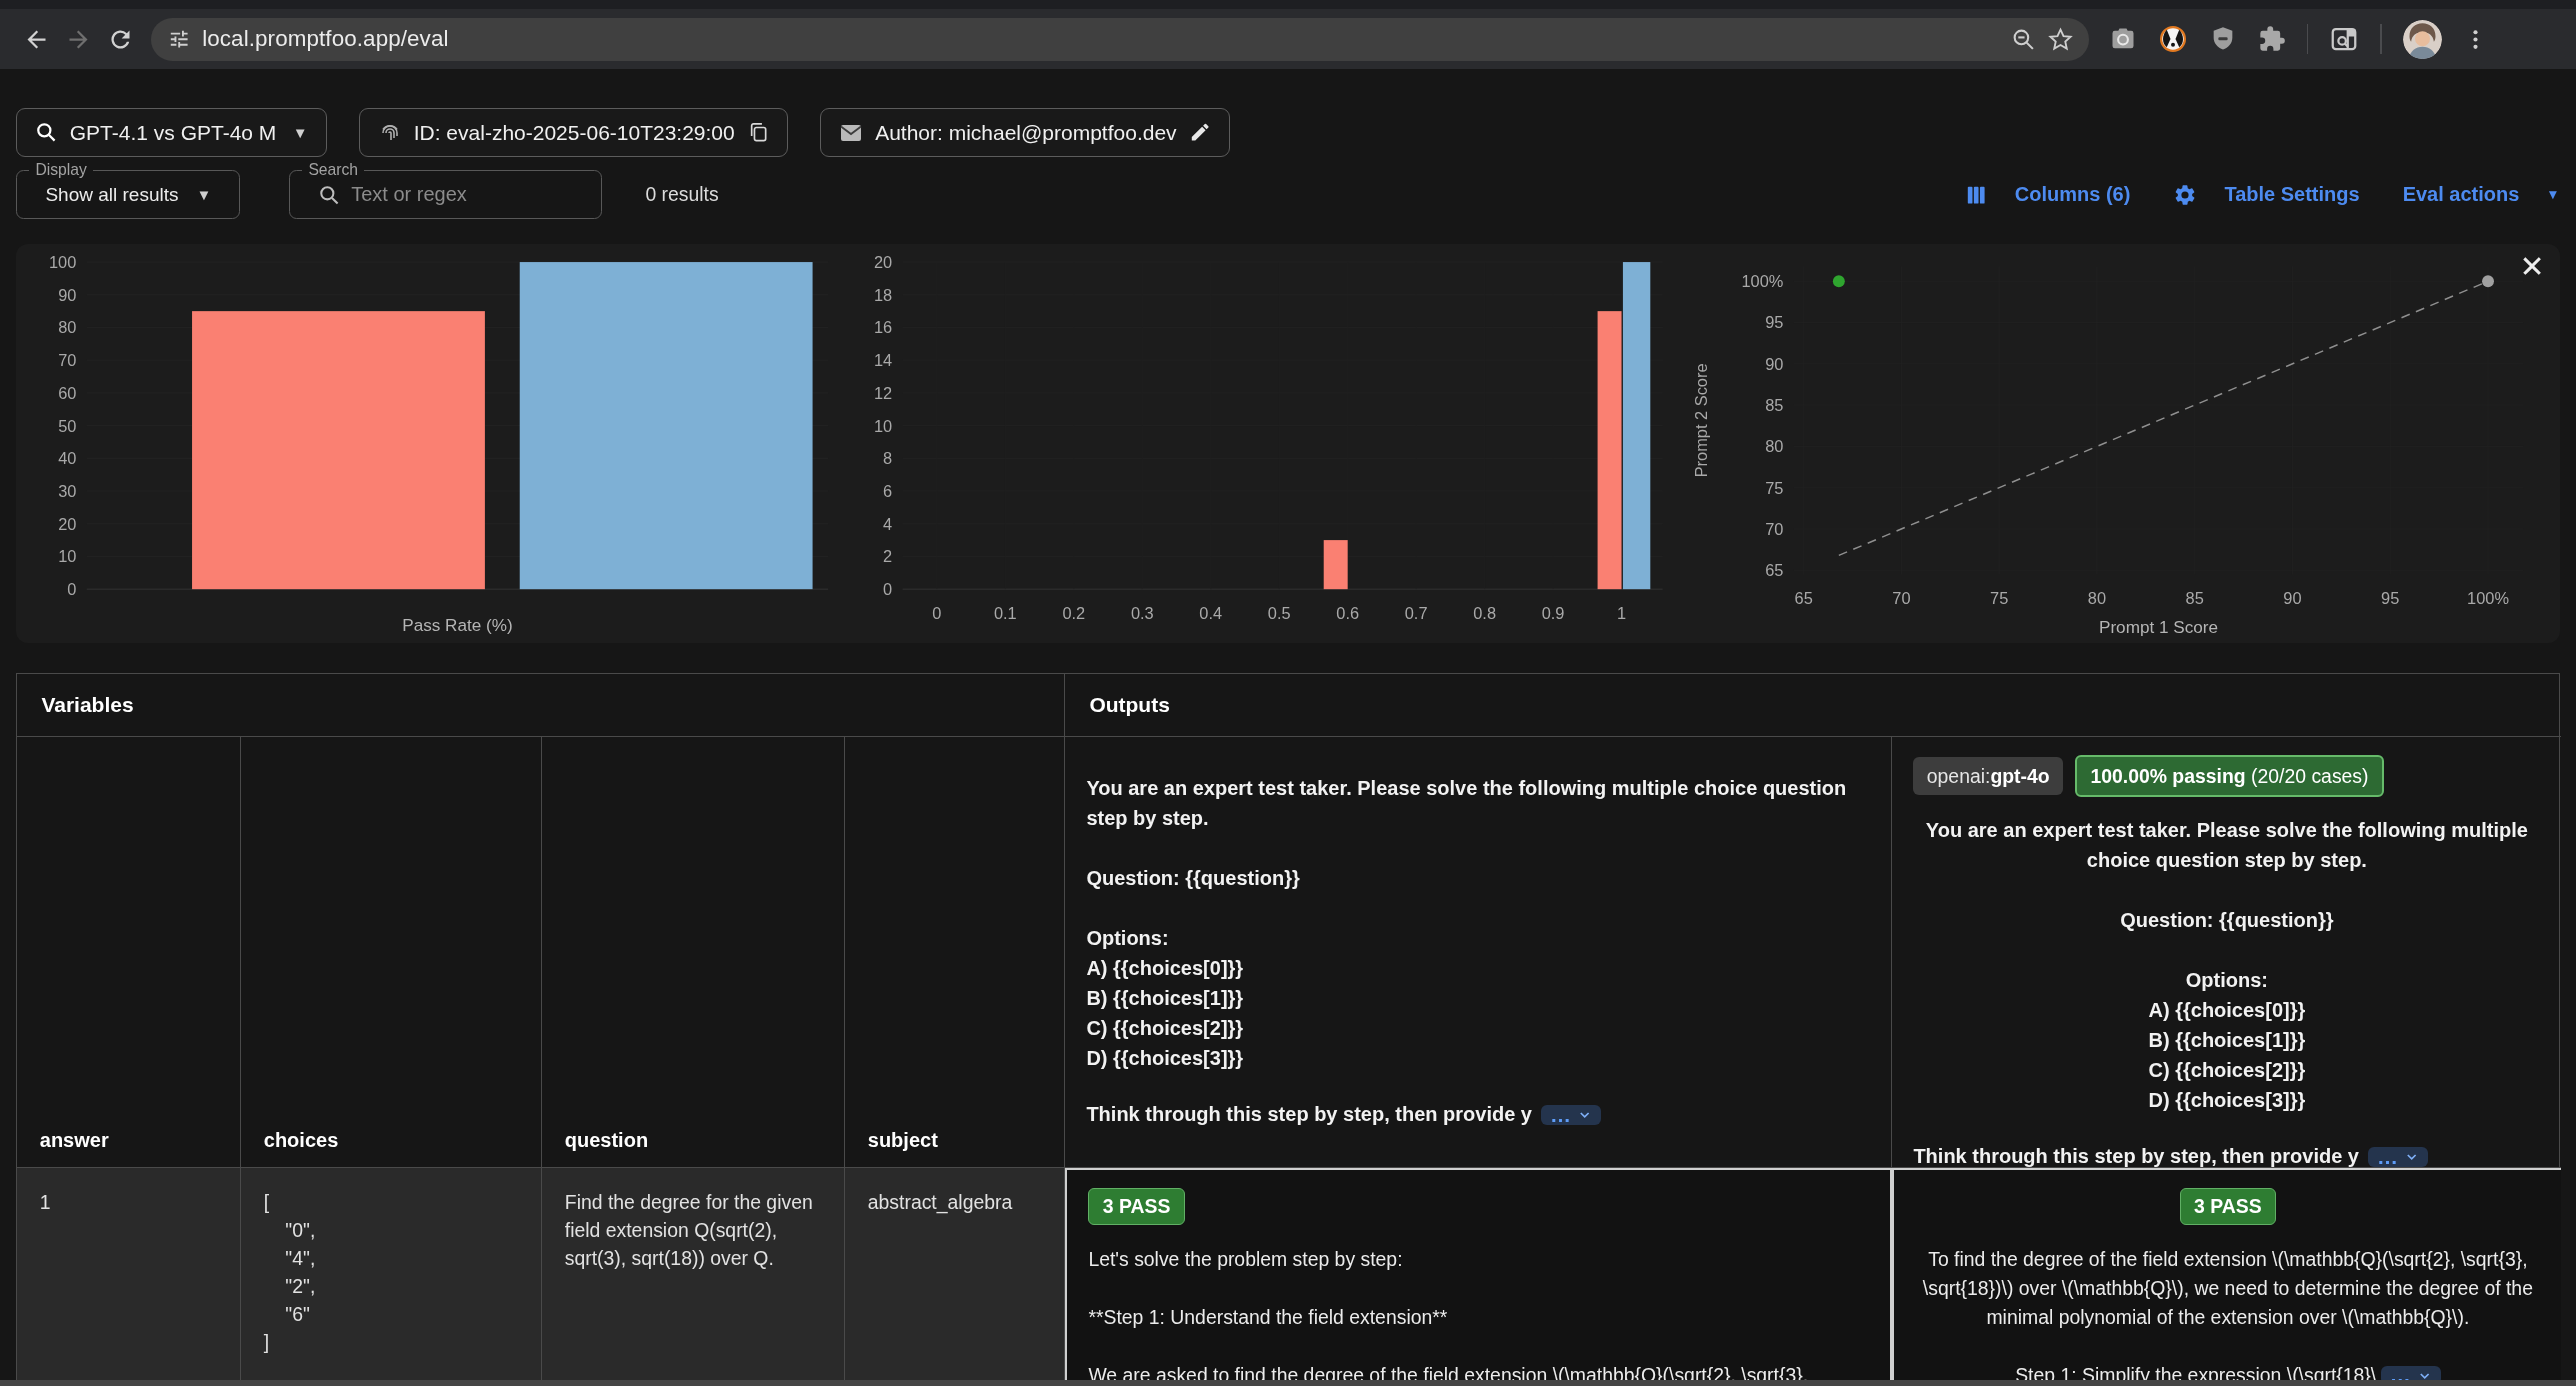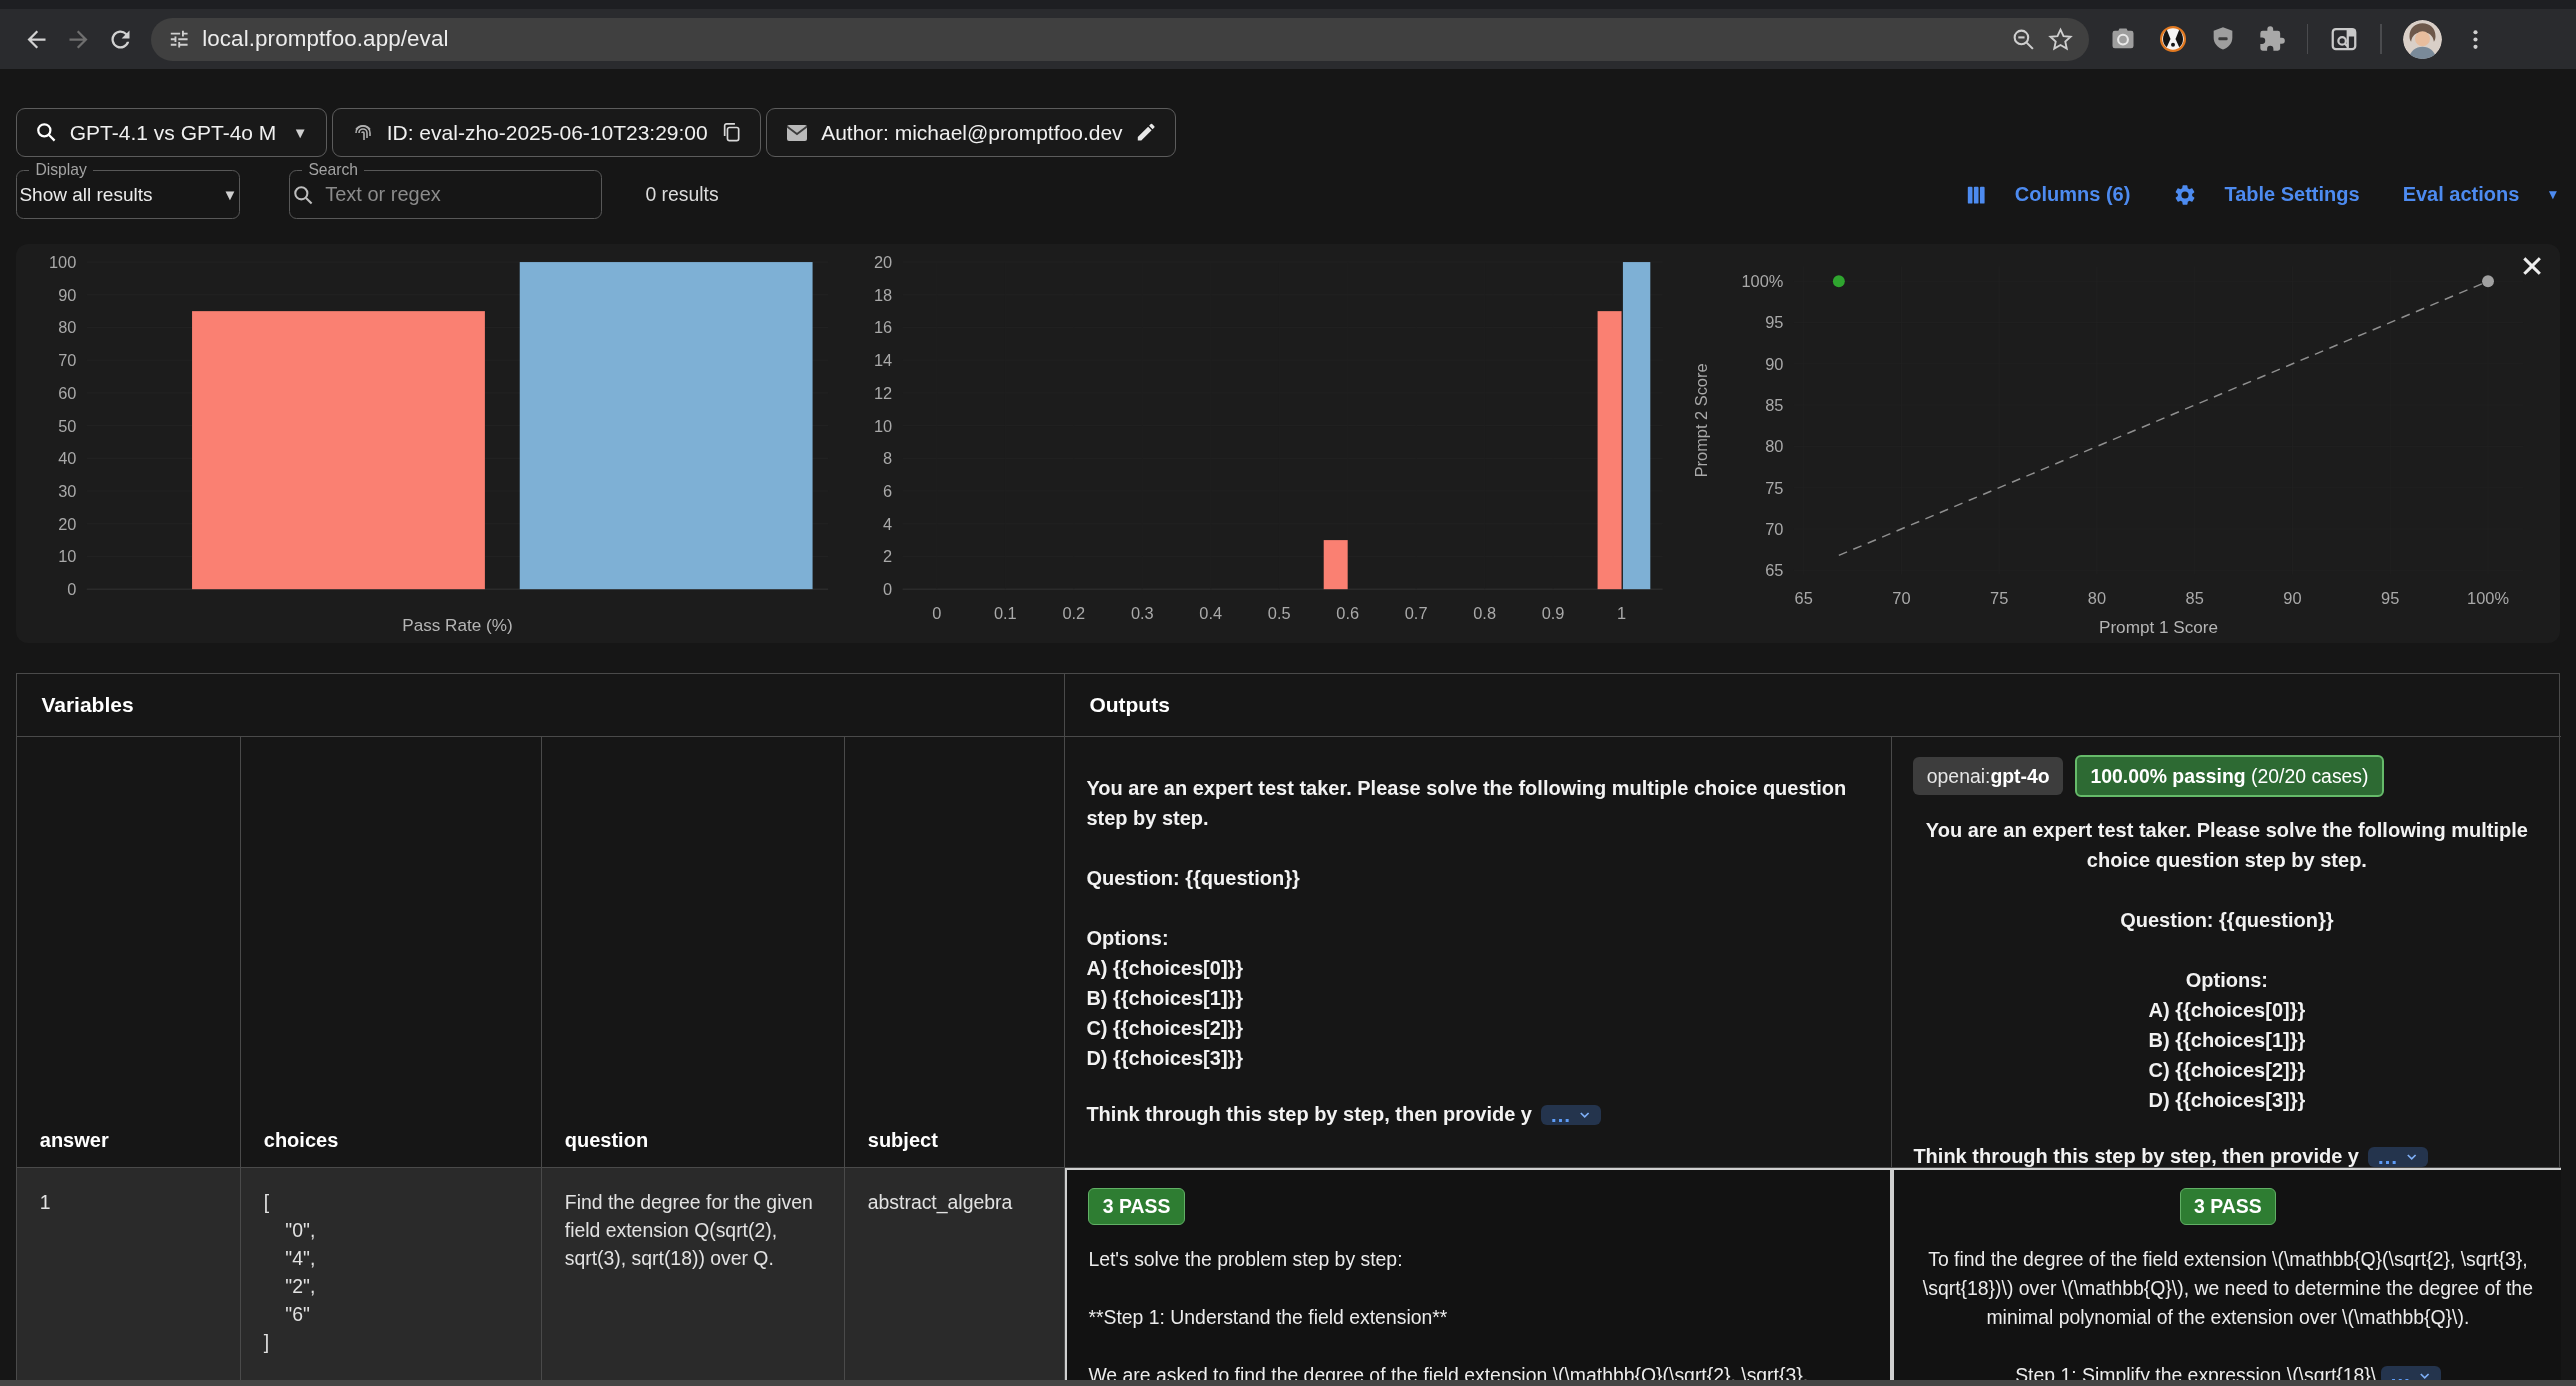--- a/index.html
+++ b/index.html
@@ -27,7 +27,7 @@
   .avatar { width: 39px; height: 39px; border-radius: 50%; overflow: hidden; flex: none; }
   
   .app { padding: 0 16.4px; }
-  .chips-row { margin-top: 39px; display: flex; gap: 5px; align-items: center; }
+  .chips-row { margin-top: 39px; display: flex; gap: 32px; align-items: center; }
   .chip {
     height: 49px; border: 1.5px solid #5c5c5c; border-radius: 9px; background: #191919;
     display: inline-flex; align-items: center; gap: 12px; padding: 0 18px;

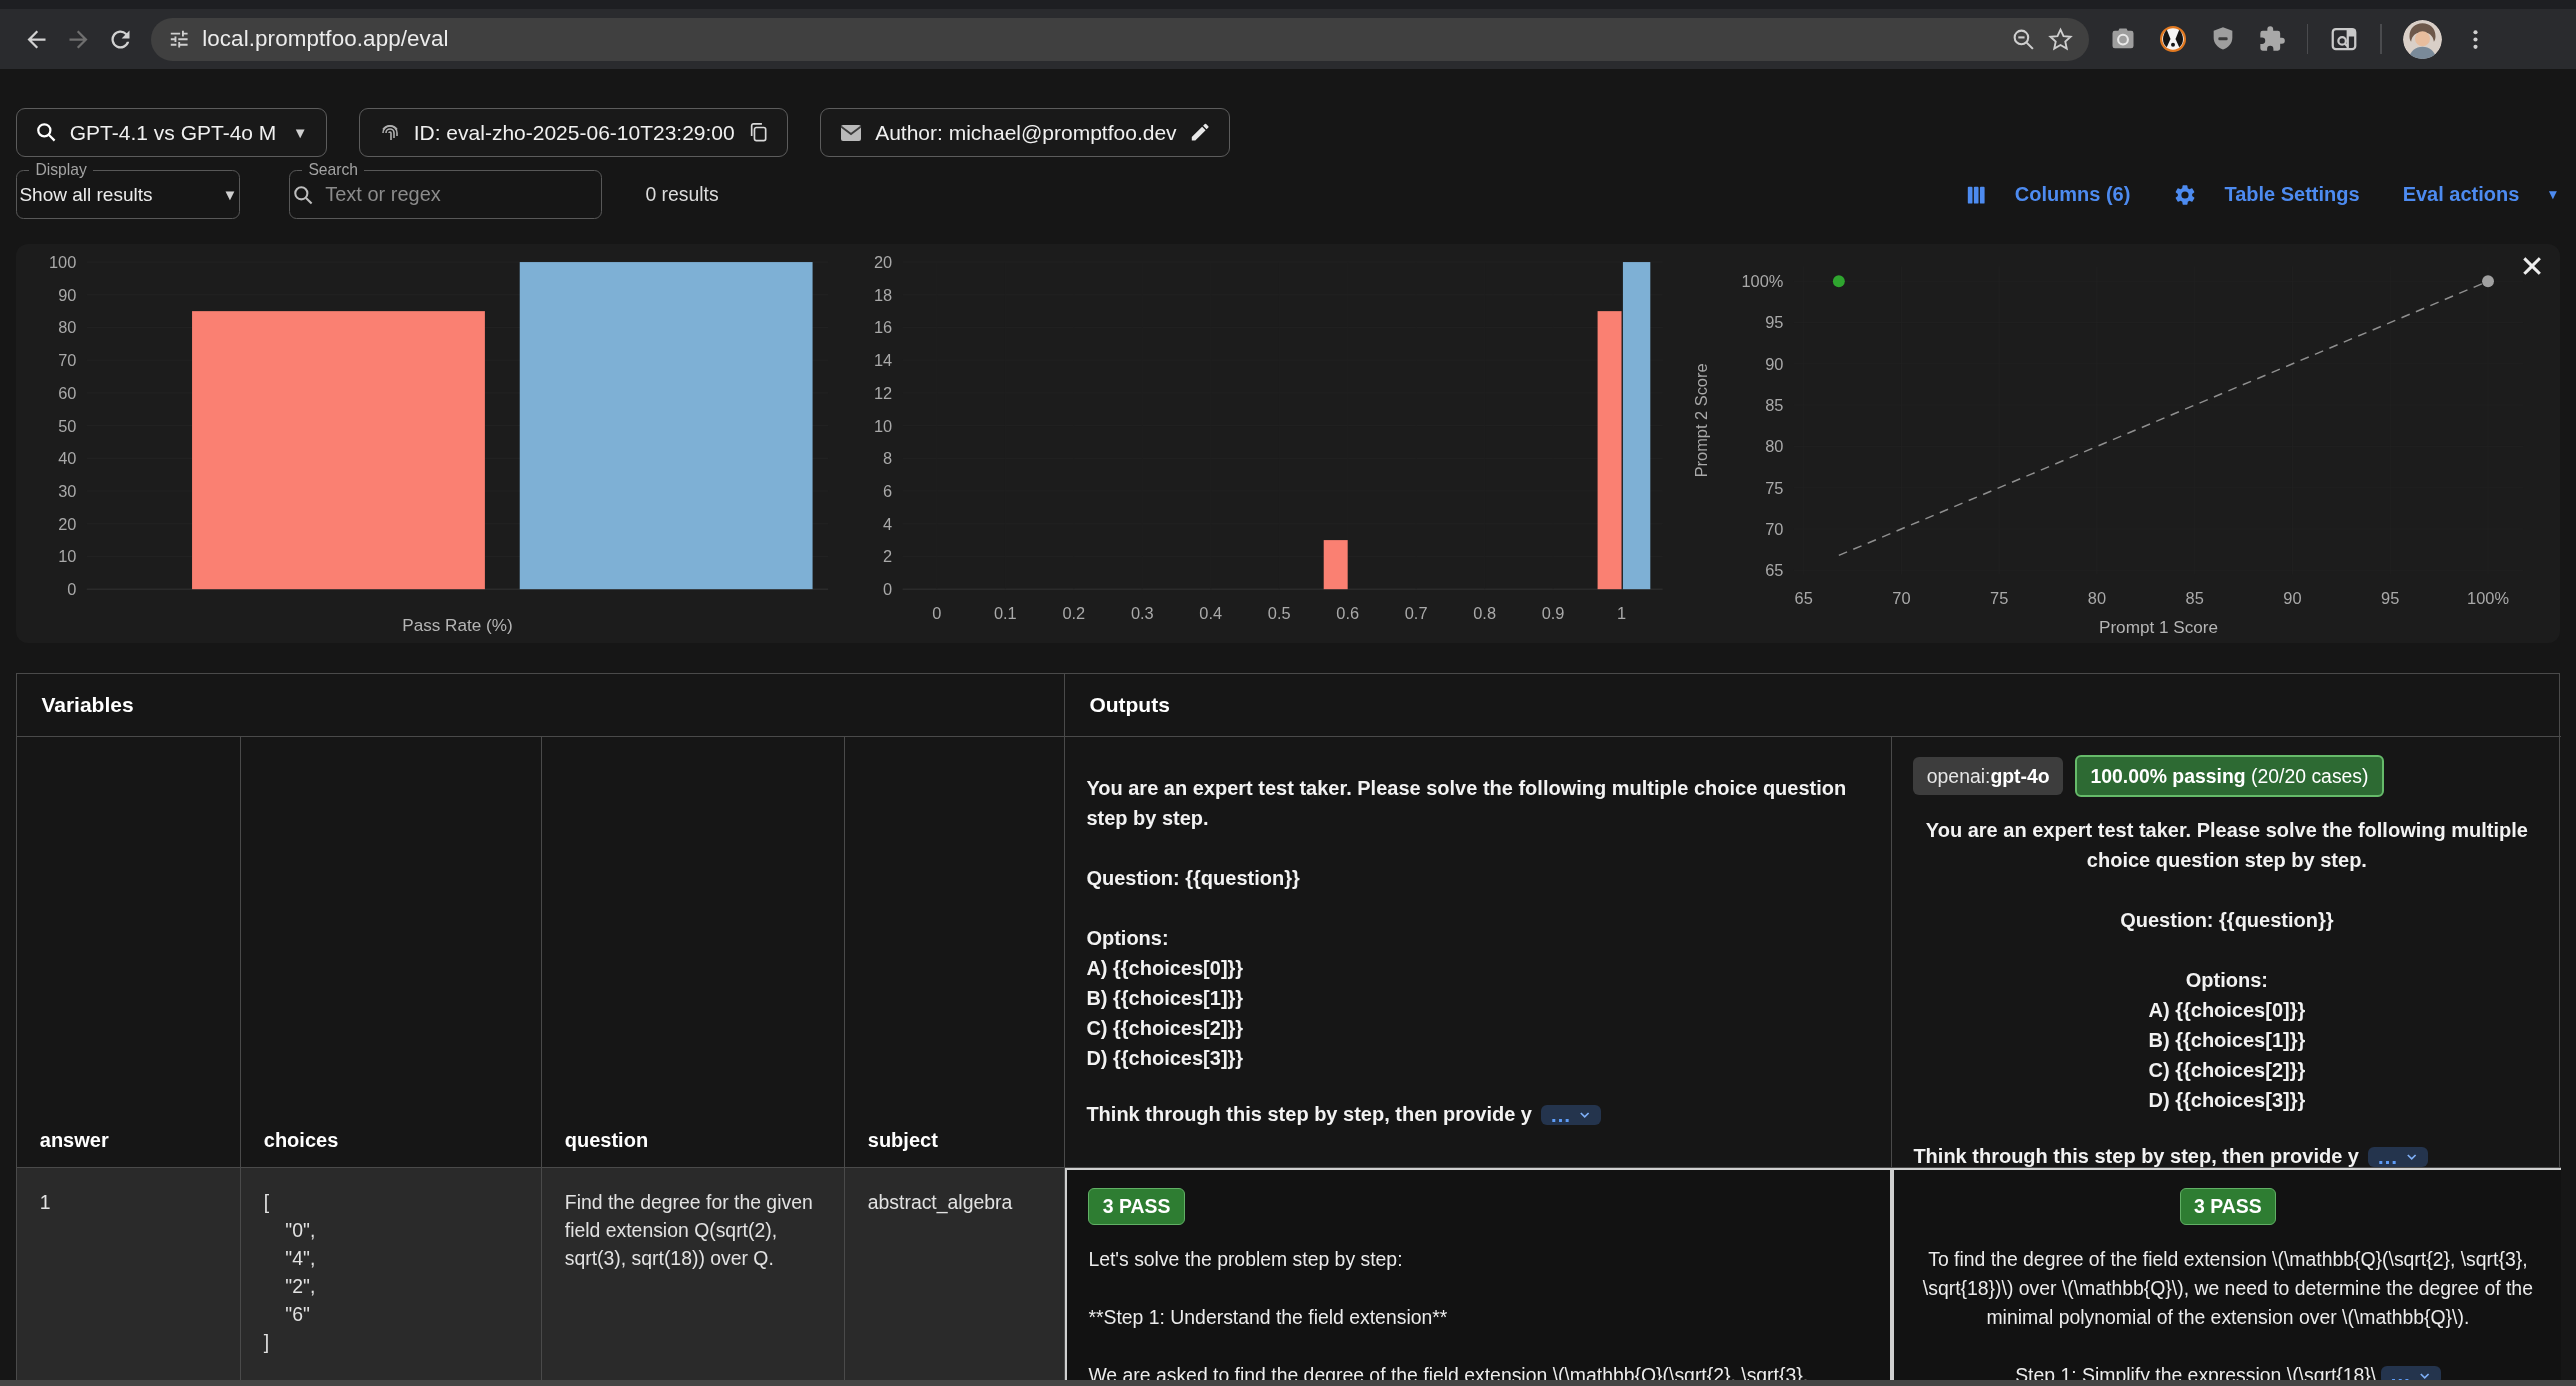--- a/index.html
+++ b/index.html
@@ -37,7 +37,7 @@
   .filter-row { margin-top: 13.4px; display: flex; align-items: center; }
   .field {
     position: relative; height: 49px; border: 1.5px solid #585858; border-radius: 7.5px;
-    display: flex; align-items: center; gap: 10.4px; padding: 0 2px; background: transparent;
+    display: flex; align-items: center; gap: 10.4px; padding: 0 28px; background: transparent;
   }
   .field-label {
     position: absolute; top: -10.4px; left: 12px; background: #161616;

